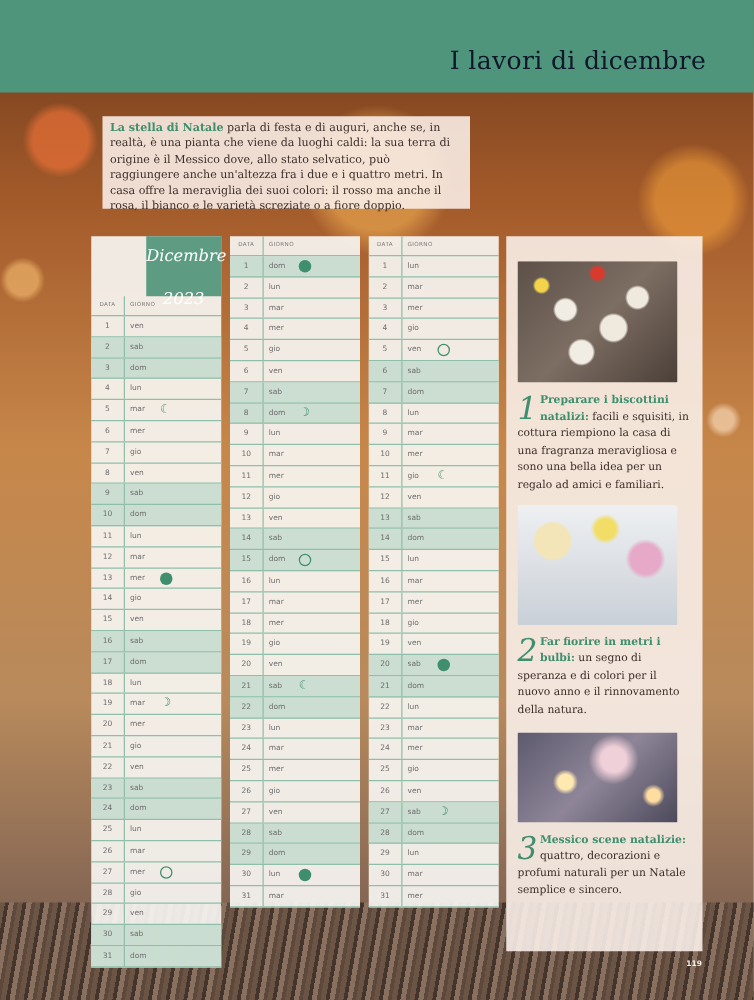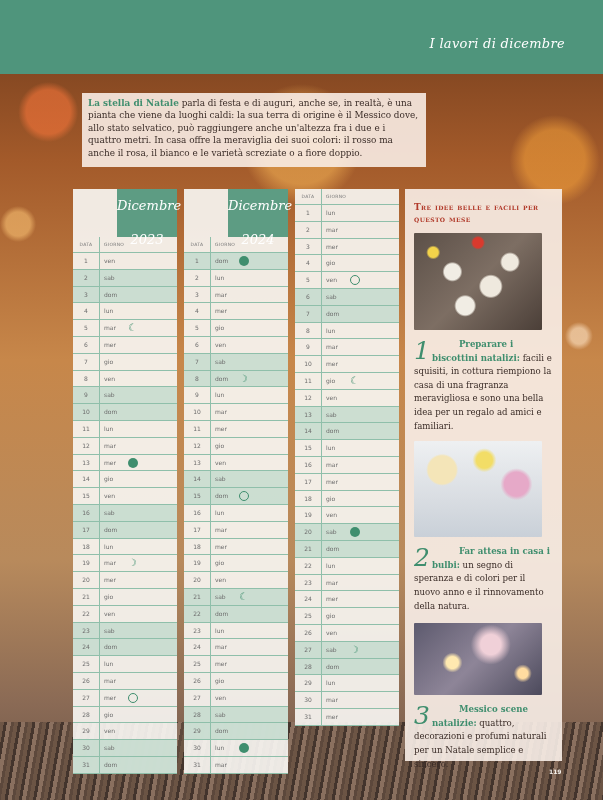--- a/index.html
+++ b/index.html
@@ -26,8 +26,8 @@
   }
   .topbar-title {
     position: absolute; right: 38px; top: 36px;
-    color: #ffffff; font-family: "DejaVu Serif", serif; font-style: italic;
-    font-size: 13px; letter-spacing: 0.3px;
+    color: #0f172a; font-family: "DejaVu Serif", serif; 
+    font-size: 20px; letter-spacing: 0.3px;
   }
   .intro {
     position: absolute; left: 82px; top: 93px; width: 344px; height: 74px;

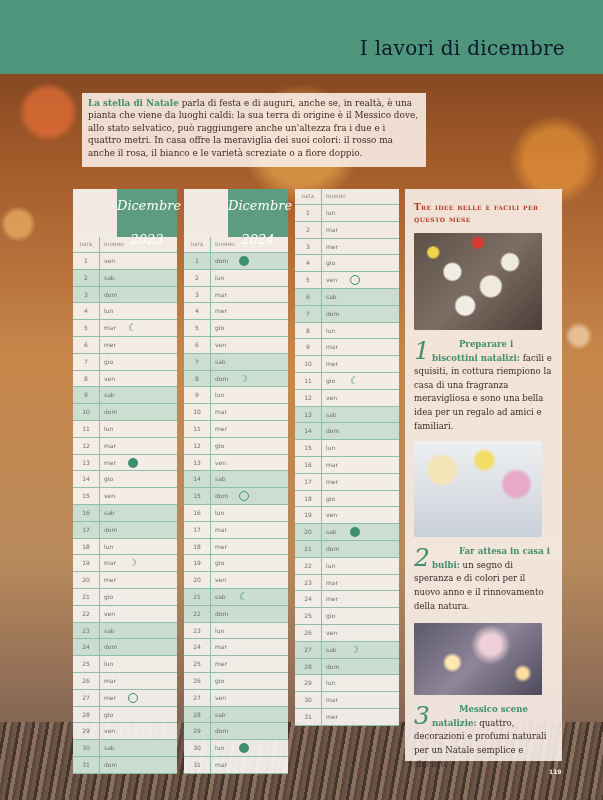--- a/index.html
+++ b/index.html
@@ -30,7 +30,7 @@
     font-size: 20px; letter-spacing: 0.3px;
   }
   .intro {
-    position: absolute; left: 82px; top: 93px; width: 344px; height: 74px;
+    position: absolute; left: 82px; top: 93px; width: 294px; height: 74px;
     background: rgba(248,236,228,0.9);
     padding: 4px 6px;
     font-size: 8.9px; line-height: 12.4px; color: #3b2d28;

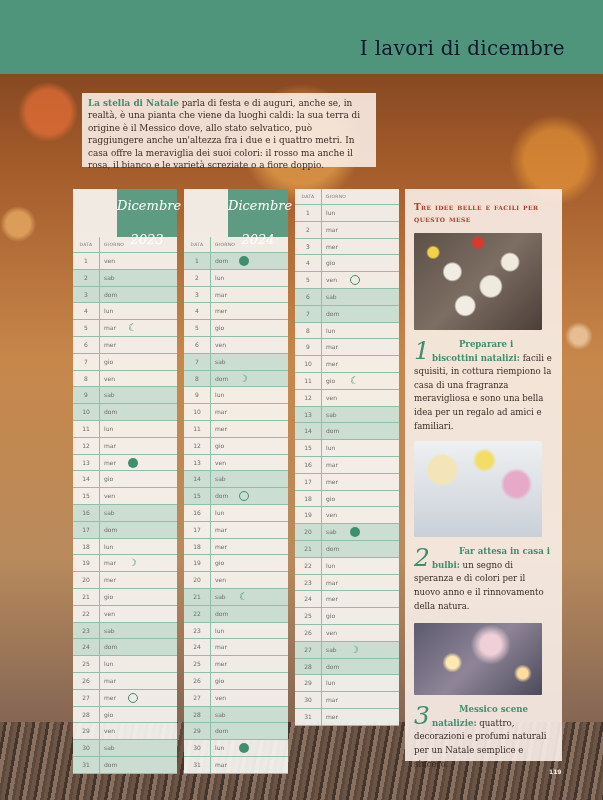--- a/index.html
+++ b/index.html
@@ -251,7 +251,6 @@
 </div>
 
 <div class="cal" id="cal1" style="left:184px;">
-  <div class="cal-head">Dicembre 2024</div>
   <div class="cal-colhead">
     <div class="c1">DATA</div>
     <div class="c2">GIORNO</div>

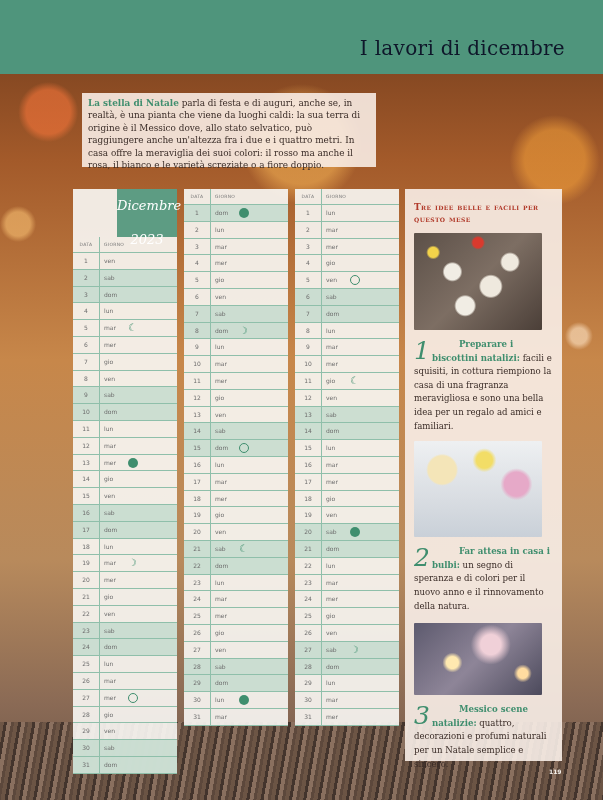--- a/index.html
+++ b/index.html
@@ -517,7 +517,6 @@
 </div>
 
 <div class="side">
-  <div class="side-title">Tre idee belle e facili per questo mese</div>
 
   <div class="photo p1"></div>
   <div class="idea">

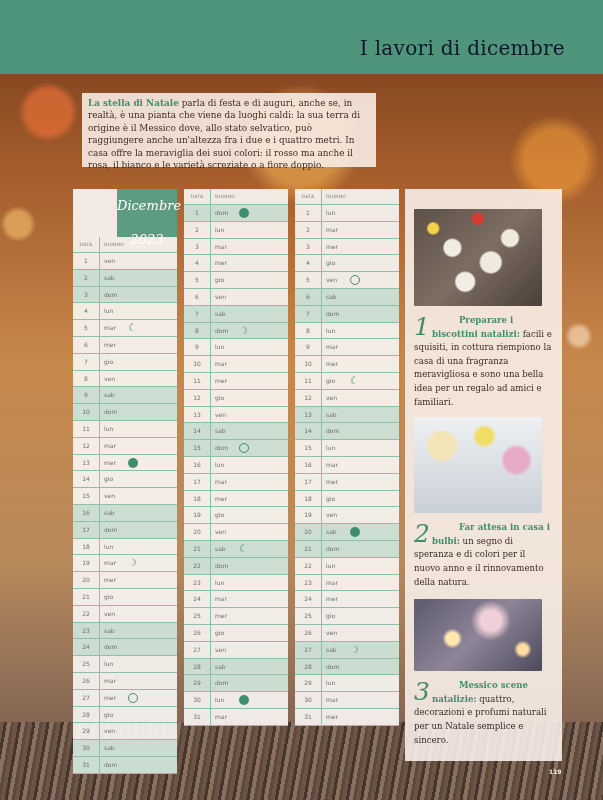--- a/index.html
+++ b/index.html
@@ -97,7 +97,7 @@
     float: left; font-size: 25px; line-height: 22px; color: #3f8e6e; font-style: italic;
     margin-right: 2px; margin-top: 2px;
   }
-  .idea .hl { color: #3f8e6e; font-weight: bold; margin-left: 27px; }
+  .idea .hl { color: #3f8e6e; font-weight: bold; }
   .pagenum {
     position: absolute; left: 549px; top: 768px; color: #f4f0ea;
     font-family: "DejaVu Sans", sans-serif; font-size: 6px; font-weight: bold;

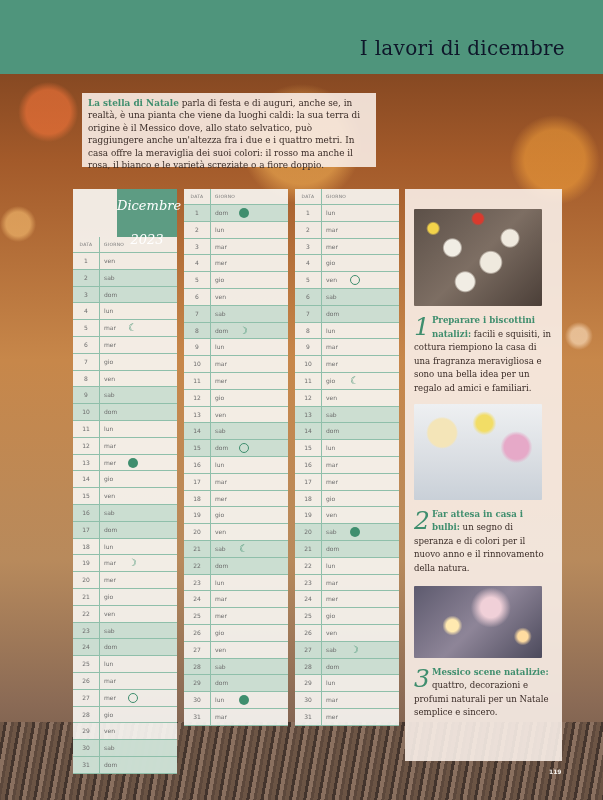--- a/index.html
+++ b/index.html
@@ -527,7 +527,7 @@
   <div class="photo p2"></div>
   <div class="idea">
     <span class="num">2</span>
-    <span class="hl">Far attesa in casa i bulbi:</span><span> un segno di speranza e di colori per il nuovo anno e il rinnovamento della natura.</span>
+    <span class="hl">Far fiorire in metri i bulbi:</span><span> un segno di speranza e di colori per il nuovo anno e il rinnovamento della natura.</span>
   </div>
 
   <div class="photo p3"></div>

